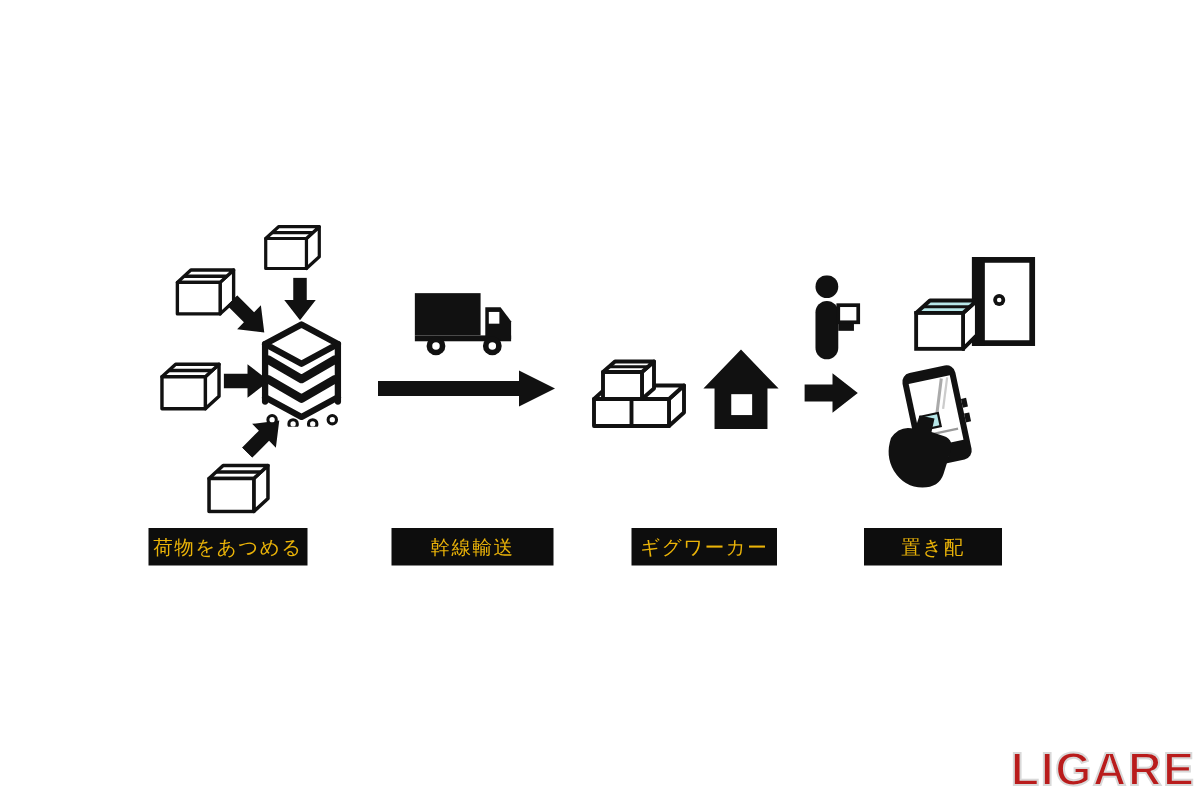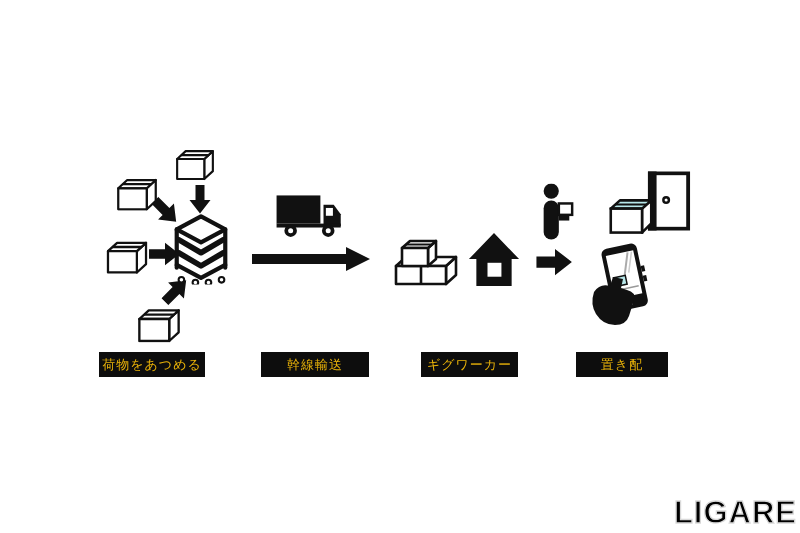--- a/index.html
+++ b/index.html
@@ -30,7 +30,7 @@
     font-size:31px;
     font-weight:bold;
     letter-spacing:1px;
-    color:#000000;
+    color:#b91c1c;
     -webkit-text-stroke:1.3px #d9d9d9;
   }
   .rot90{transform:rotate(90deg);}

